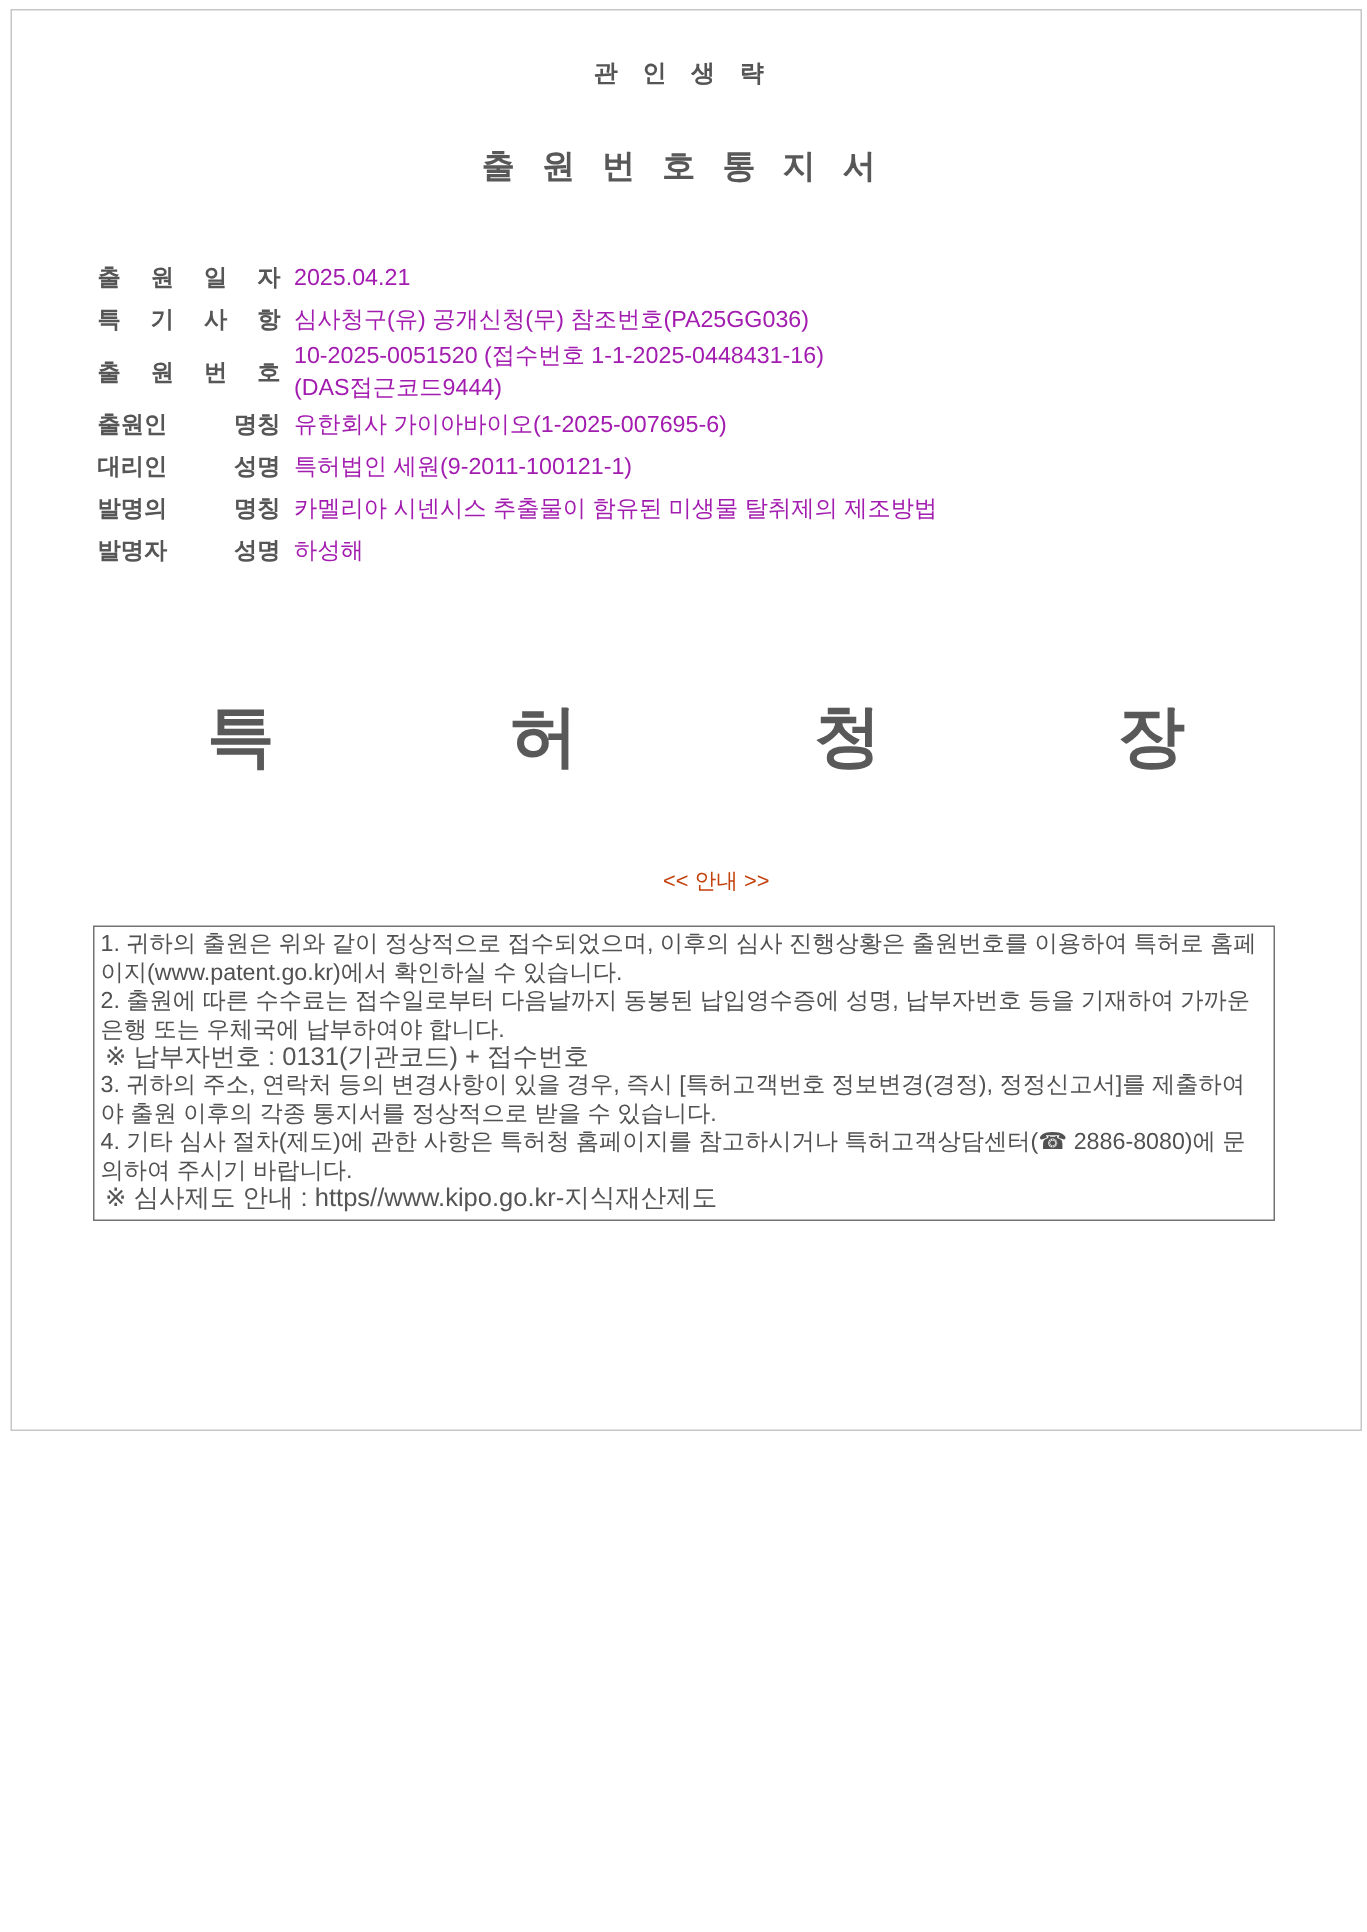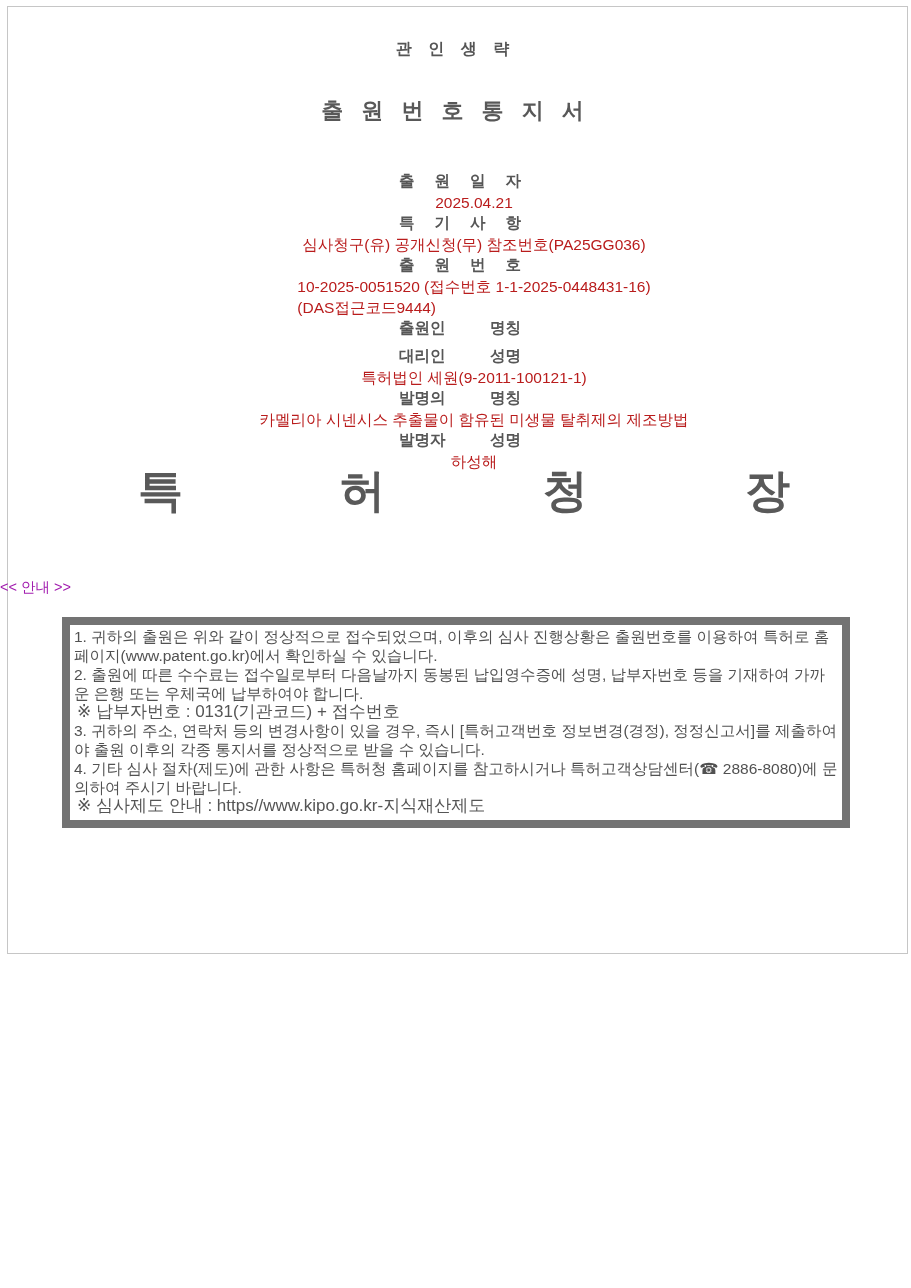--- a/index.html
+++ b/index.html
@@ -48,7 +48,6 @@
     align-items: center;
     min-height: 28px;
     font-size: 15.5px;
-    flex-direction: column;
   }
   .field-label {
     flex: none;

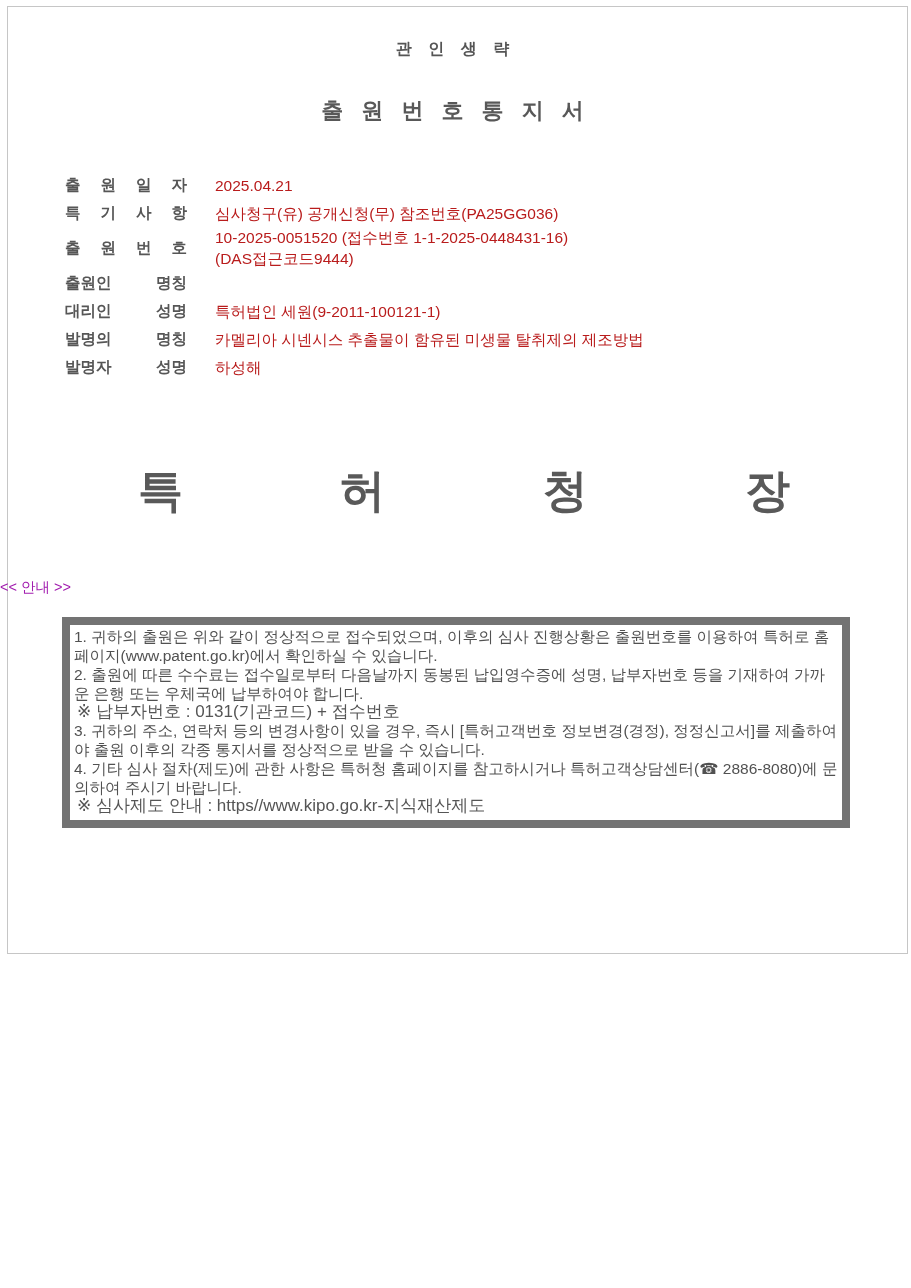--- a/index.html
+++ b/index.html
@@ -58,9 +58,9 @@
     color: #565656;
   }
   .field-value {
-    margin-left: 28px;
+    margin-left: 9px;
     line-height: 21px;
-    color: #b91c1c;
+    color: #a21caf;
   }
   .issuer {
     position: absolute;

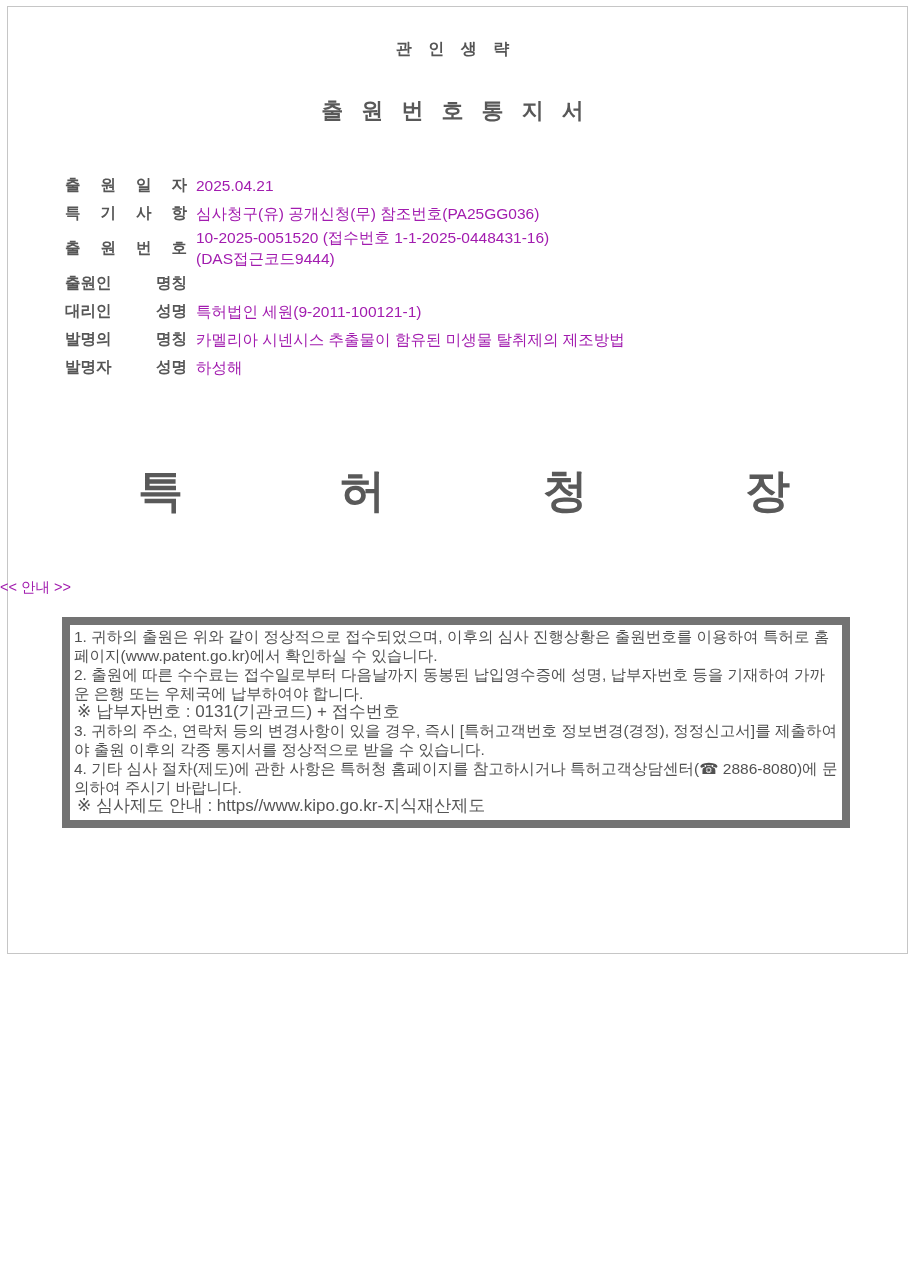--- a/index.html
+++ b/index.html
@@ -122,6 +122,7 @@
     </div>
     <div class="field-row">
       <div class="field-label">출원인 명칭</div>
+      <div class="field-value">유한회사 가이아바이오(1-2025-007695-6)</div>
     </div>
     <div class="field-row">
       <div class="field-label">대리인 성명</div>

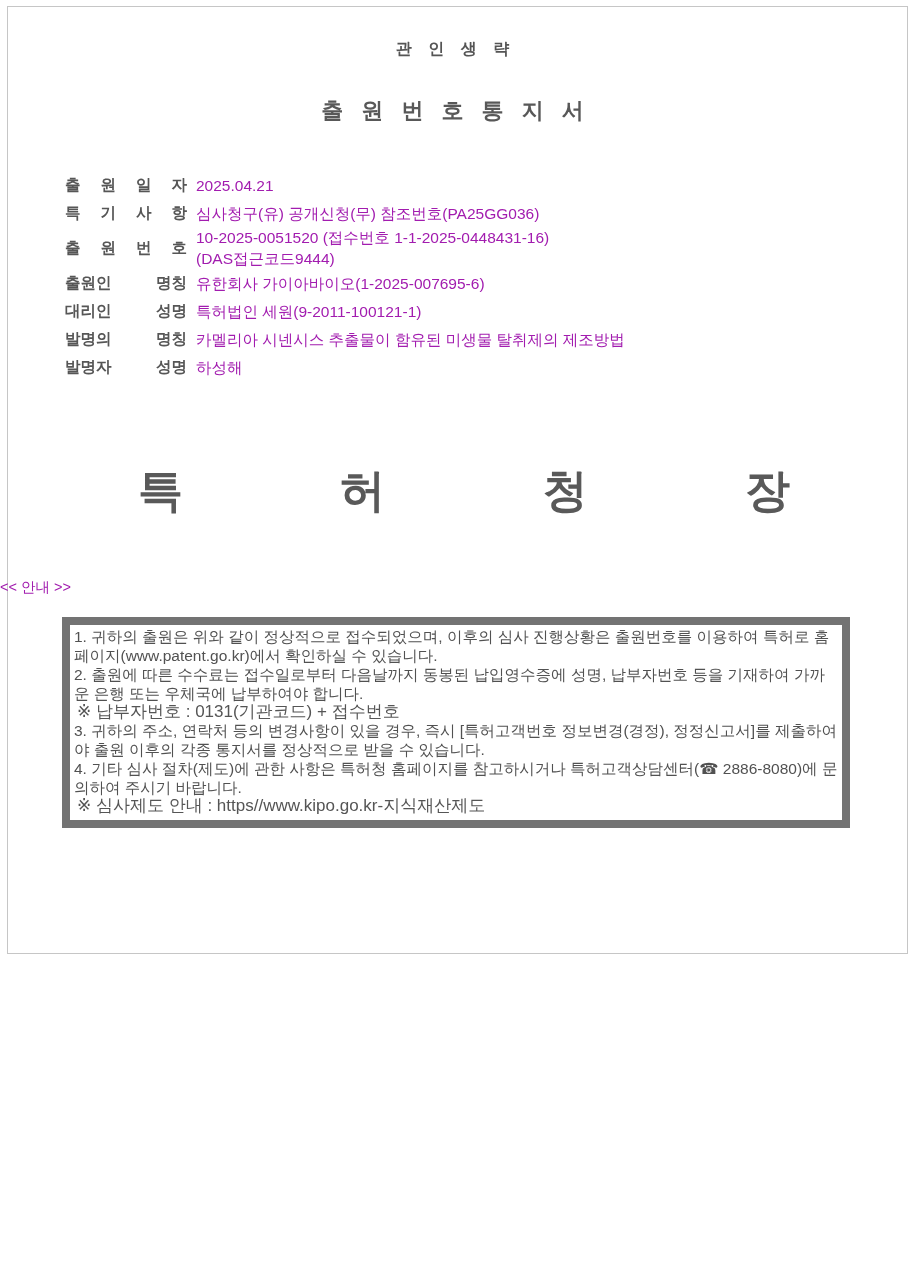--- a/index.html
+++ b/index.html
@@ -74,8 +74,10 @@
   .notice-heading {
     position: absolute;
     top: 578px; left: 0; width: 100%;
+    text-align: center;
     font-size: 14.5px;
-    color: #a21caf;
+    color: #c2410c;
+    padding-left: 44px;
   }
   .notice-box {
     position: absolute;

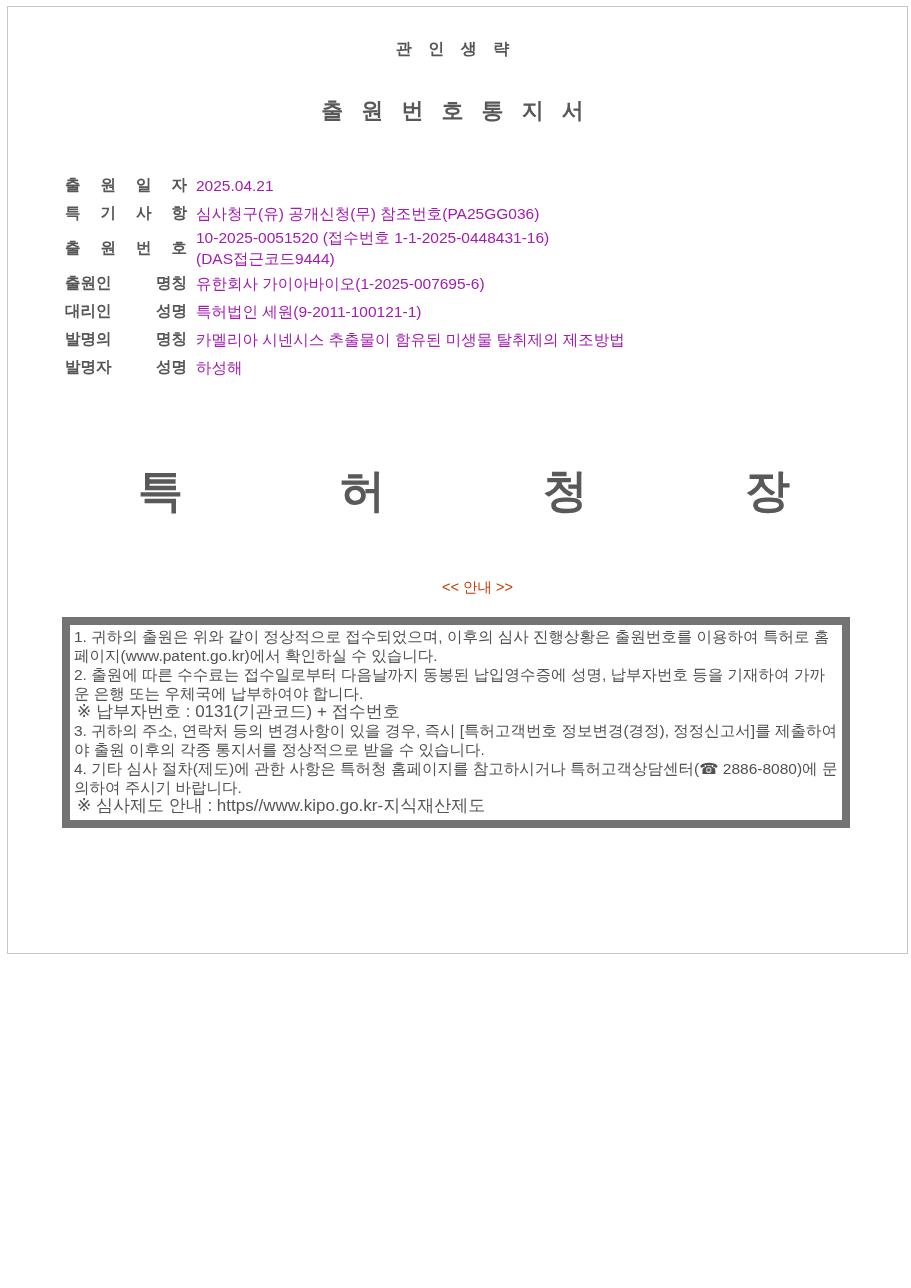--- a/index.html
+++ b/index.html
@@ -82,7 +82,7 @@
   .notice-box {
     position: absolute;
     left: 62px; top: 617px; width: 788px;
-    border: 8px solid #737373;
+    border: 1px solid #737373;
     padding: 2px 4px 5px 4px;
     font-size: 15.5px;
     line-height: 19px;

